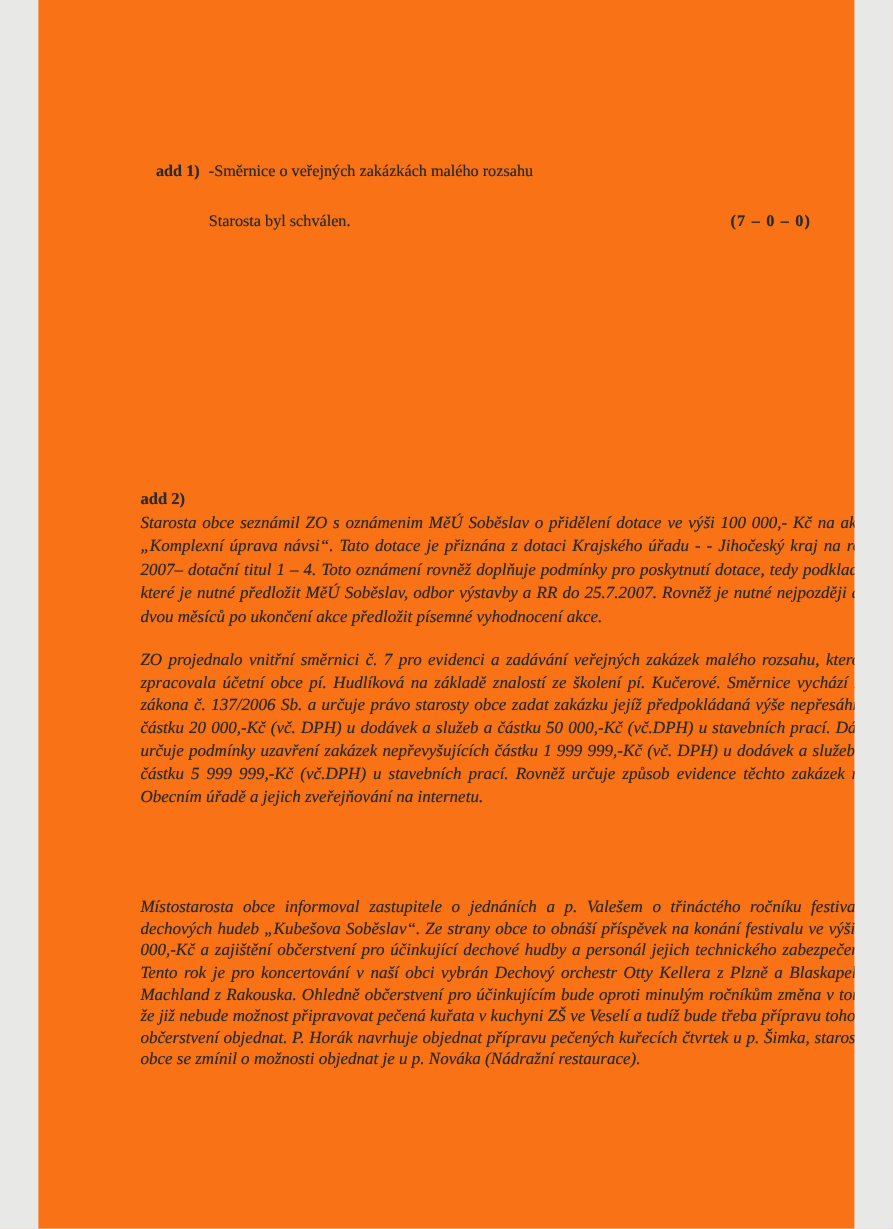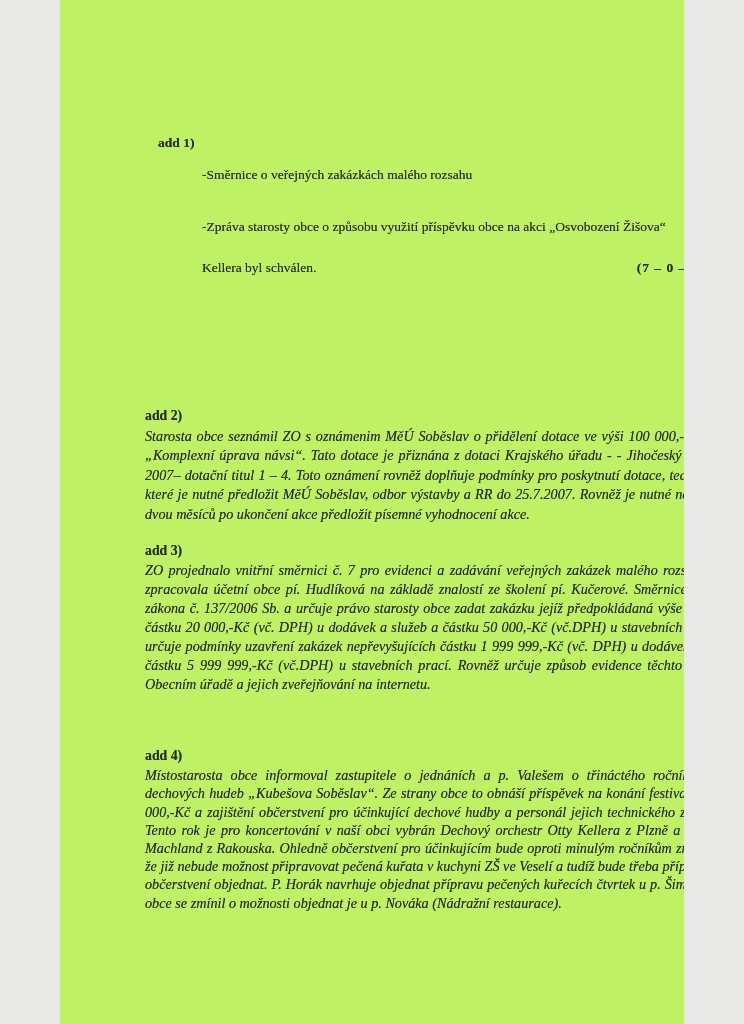--- a/index.html
+++ b/index.html
@@ -5,9 +5,9 @@
   html,body{margin:0;padding:0;background:#e8e8e6;}
   .page{
     position:relative;
-    width:624px;height:1024px;
+    width:680px;height:1024px;
     margin:0 auto;
-    background:#bef264;
+    background:#f97316;
     font-family:"Liberation Serif","DejaVu Serif",serif;
     color:#2b2b2b;
     text-shadow:0 0 .6px rgba(45,45,45,.65);

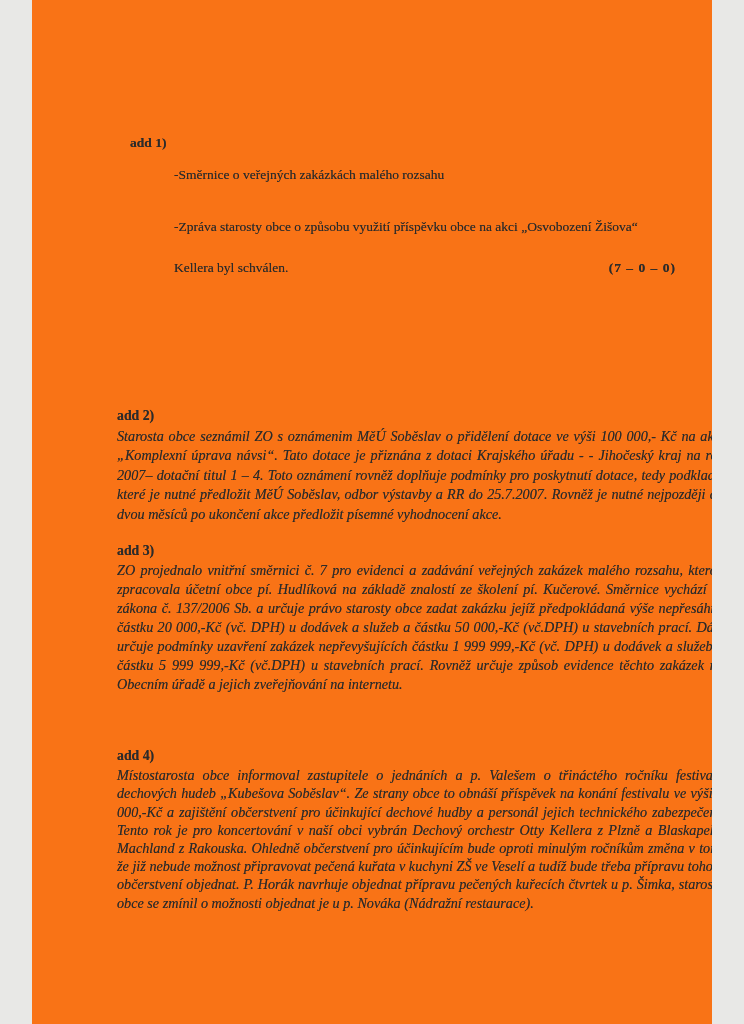--- a/index.html
+++ b/index.html
@@ -20,7 +20,7 @@
   .add1 .hang-label{flex:0 0 44px;font-weight:bold;}
   .add1 .hang-content{flex:1;}
   .add1 p{margin:0;}
-  .list-line{white-space:normal;margin-top:32px;}
+  .list-line{white-space:normal;}
   .result-row{display:flex;justify-content:space-between;margin-top:21px;}
   .vote{font-weight:bold;letter-spacing:1px;padding-right:2px;font-family:Liberation Serif, serif;}
   

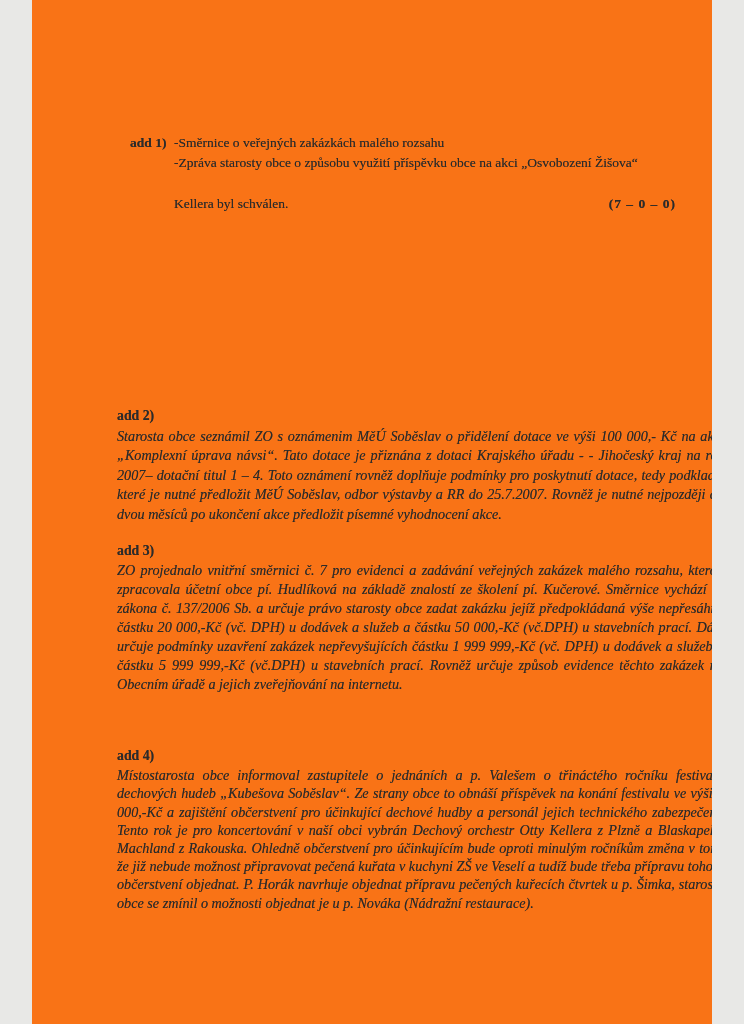--- a/index.html
+++ b/index.html
@@ -47,7 +47,6 @@
       <div class="hang-content">
         <div>
             <div class="list-line">-Směrnice o veřejných zakázkách malého rozsahu</div>
-            <div class="list-line">-Zpráva starosty obce o způsobu využití příspěvku obce na akci „Osvobození Žišova“</div>
           </div>
         <div class="result-row">
           <span>Kellera byl schválen.</span>

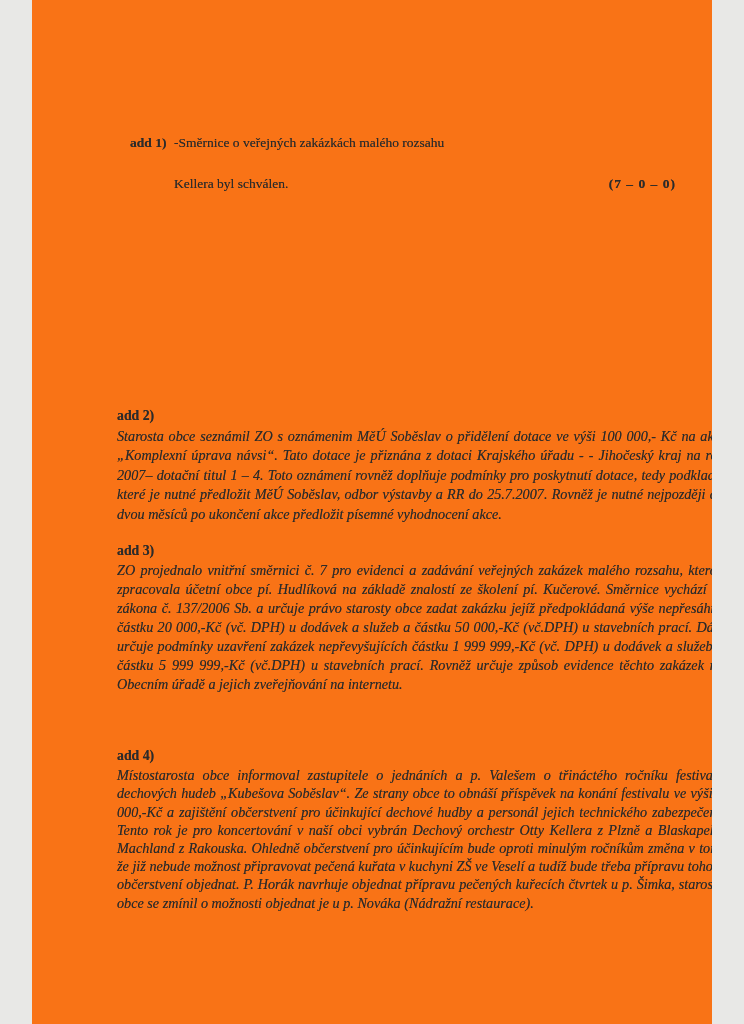--- a/index.html
+++ b/index.html
@@ -49,7 +49,7 @@
             <div class="list-line">-Směrnice o veřejných zakázkách malého rozsahu</div>
           </div>
         <div class="result-row">
-          <span>Kellera byl schválen.</span>
+          <span>Starosta byl schválen.</span>
           <span class="vote">(7 – 0 – 0)</span>
         </div>
       </div>

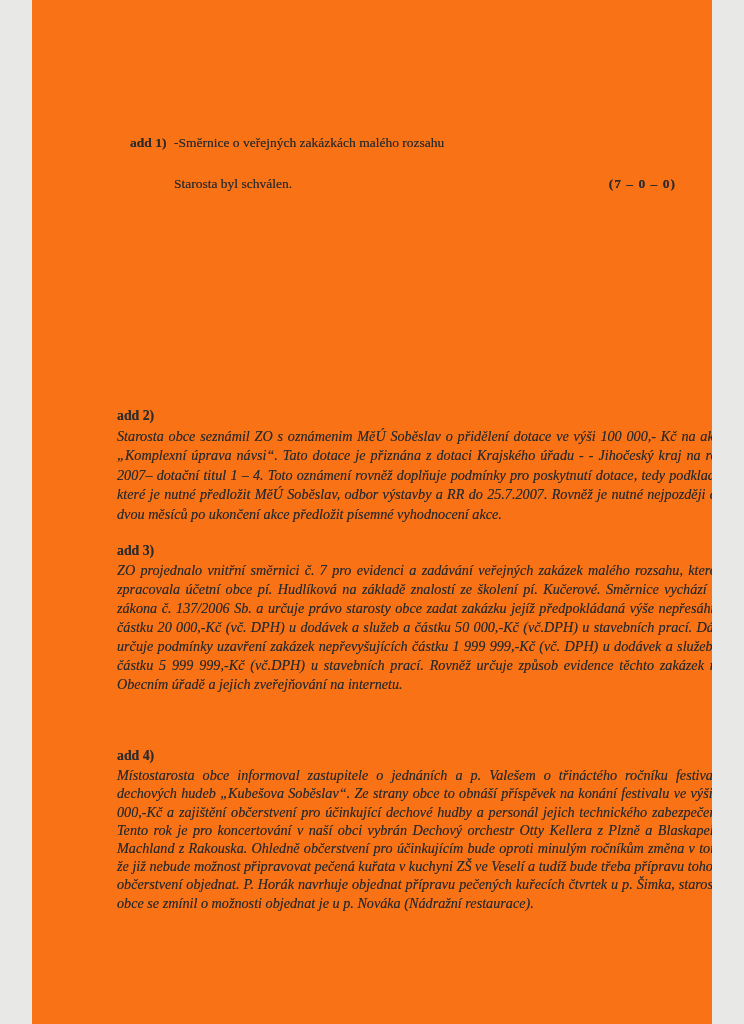--- a/index.html
+++ b/index.html
@@ -62,7 +62,6 @@
   </section>
 
   <section class="bodysec sec3">
-    <span class="sec-label">add 3)</span>
     <p>ZO projednalo vnitřní směrnici č. 7 pro evidenci a zadávání veřejných zakázek malého rozsahu, kterou zpracovala účetní obce pí. Hudlíková na základě znalostí ze školení pí. Kučerové. Směrnice vychází ze zákona č. 137/2006 Sb. a určuje právo starosty obce zadat zakázku jejíž předpokládaná výše nepřesáhne částku 20 000,-Kč (vč. DPH) u  dodávek a služeb a částku 50 000,-Kč (vč.DPH) u stavebních prací. Dále určuje podmínky uzavření zakázek nepřevyšujících částku 1 999 999,-Kč (vč. DPH) u dodávek a služeb a částku 5 999 999,-Kč (vč.DPH) u stavebních prací. Rovněž určuje způsob evidence těchto zakázek na Obecním úřadě a jejich zveřejňování na internetu.</p>
   </section>
 

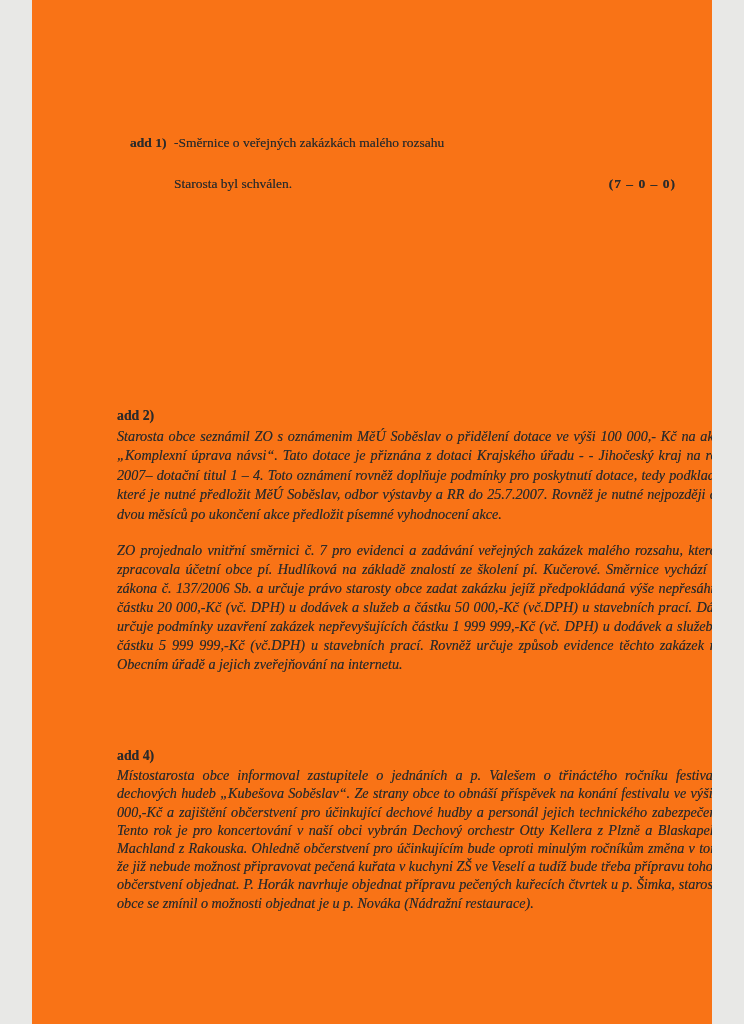--- a/index.html
+++ b/index.html
@@ -66,7 +66,6 @@
   </section>
 
   <section class="bodysec sec4">
-    <span class="sec-label">add 4)</span>
     <p>Místostarosta obce informoval zastupitele o jednáních a p. Valešem o třináctého ročníku festivalu dechových hudeb „Kubešova Soběslav“.  Ze strany obce to obnáší příspěvek na konání festivalu ve výši 5 000,-Kč a zajištění občerstvení pro účinkující dechové hudby a personál jejich technického zabezpečení. Tento rok je pro koncertování v naší obci vybrán Dechový orchestr Otty Kellera z Plzně a Blaskapelle Machland z Rakouska. Ohledně občerstvení pro účinkujícím bude oproti minulým ročníkům změna v tom, že již nebude možnost připravovat pečená kuřata v kuchyni ZŠ ve Veselí a tudíž bude třeba přípravu tohoto občerstvení objednat. P. Horák navrhuje objednat přípravu pečených kuřecích čtvrtek u p. Šimka, starosta obce se zmínil o možnosti objednat je u p. Nováka (Nádražní restaurace).</p>
   </section>
 

